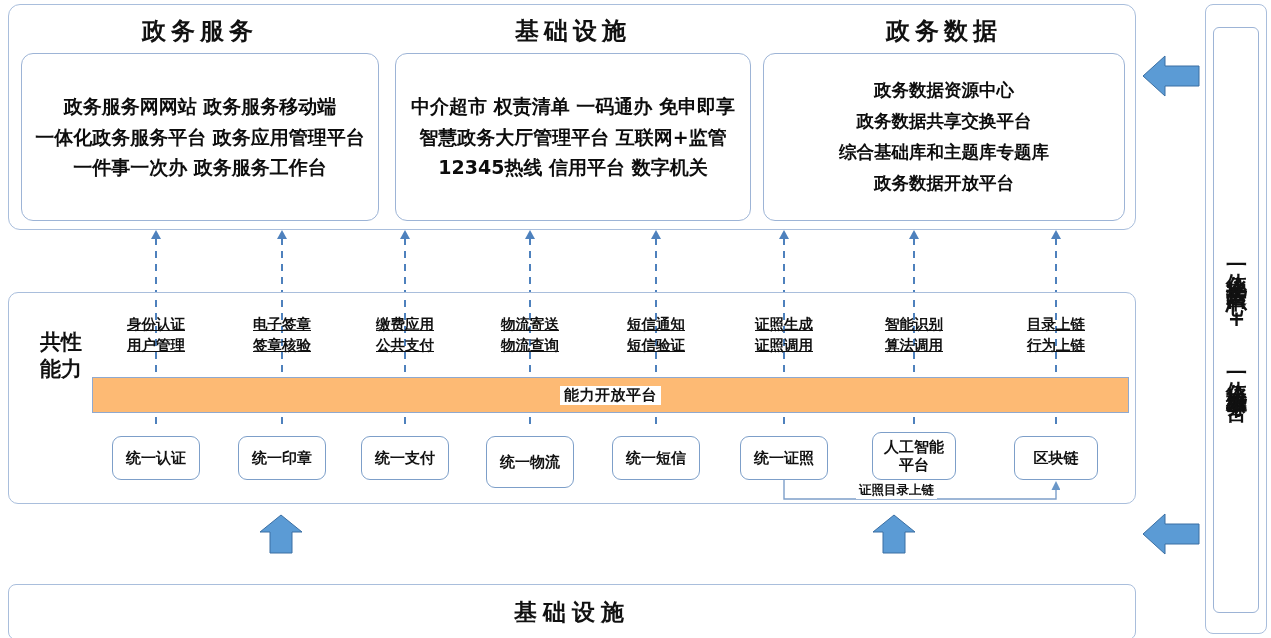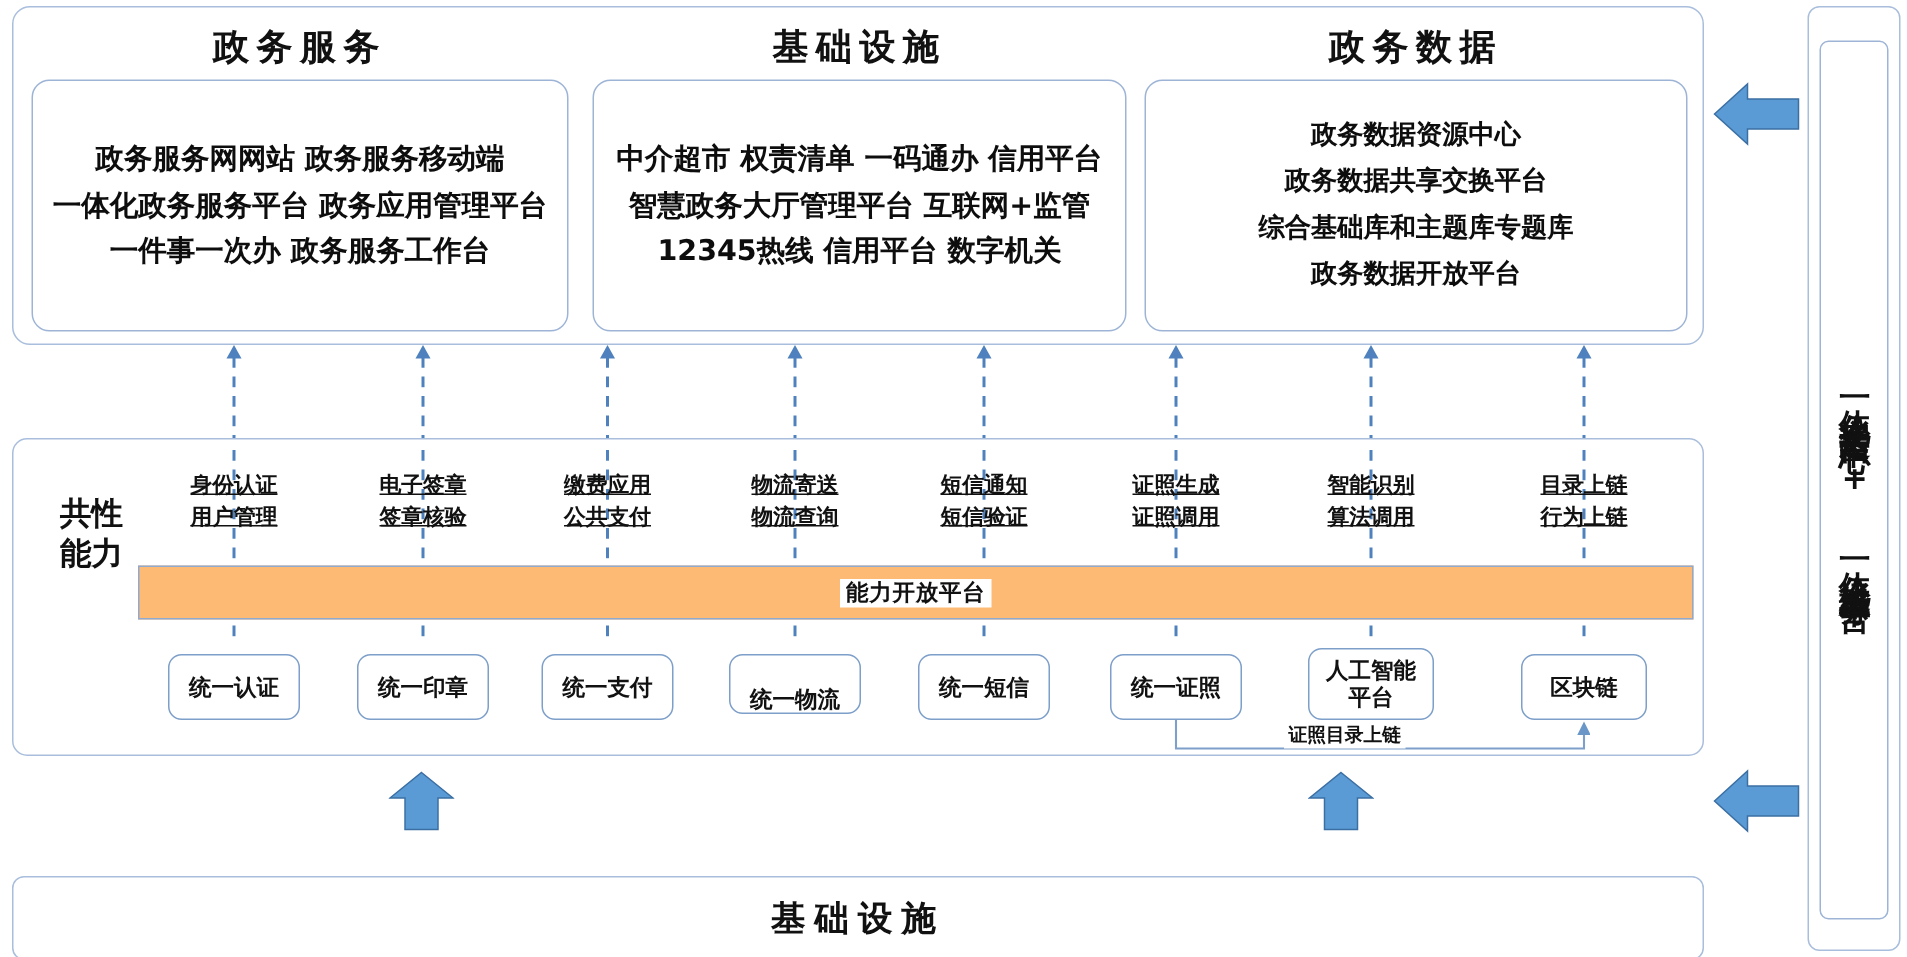--- a/index.html
+++ b/index.html
@@ -246,7 +246,7 @@
     <div class="top-col" style="left:386px; width:356px;" data-name="top-column-government-application">
       <div class="top-col-title" data-name="top-column-title">基础设施</div>
       <div class="top-col-body" data-name="top-column-body">
-        <div class="line" data-name="top-column-line">中介超市 权责清单 一码通办 信用平台</div>
+        <div class="line" data-name="top-column-line">中介超市 权责清单 一码通办 免申即享</div>
         <div class="line" data-name="top-column-line">智慧政务大厅管理平台 互联网+监管</div>
         <div class="line" data-name="top-column-line">12345热线 信用平台 数字机关</div>
       </div>

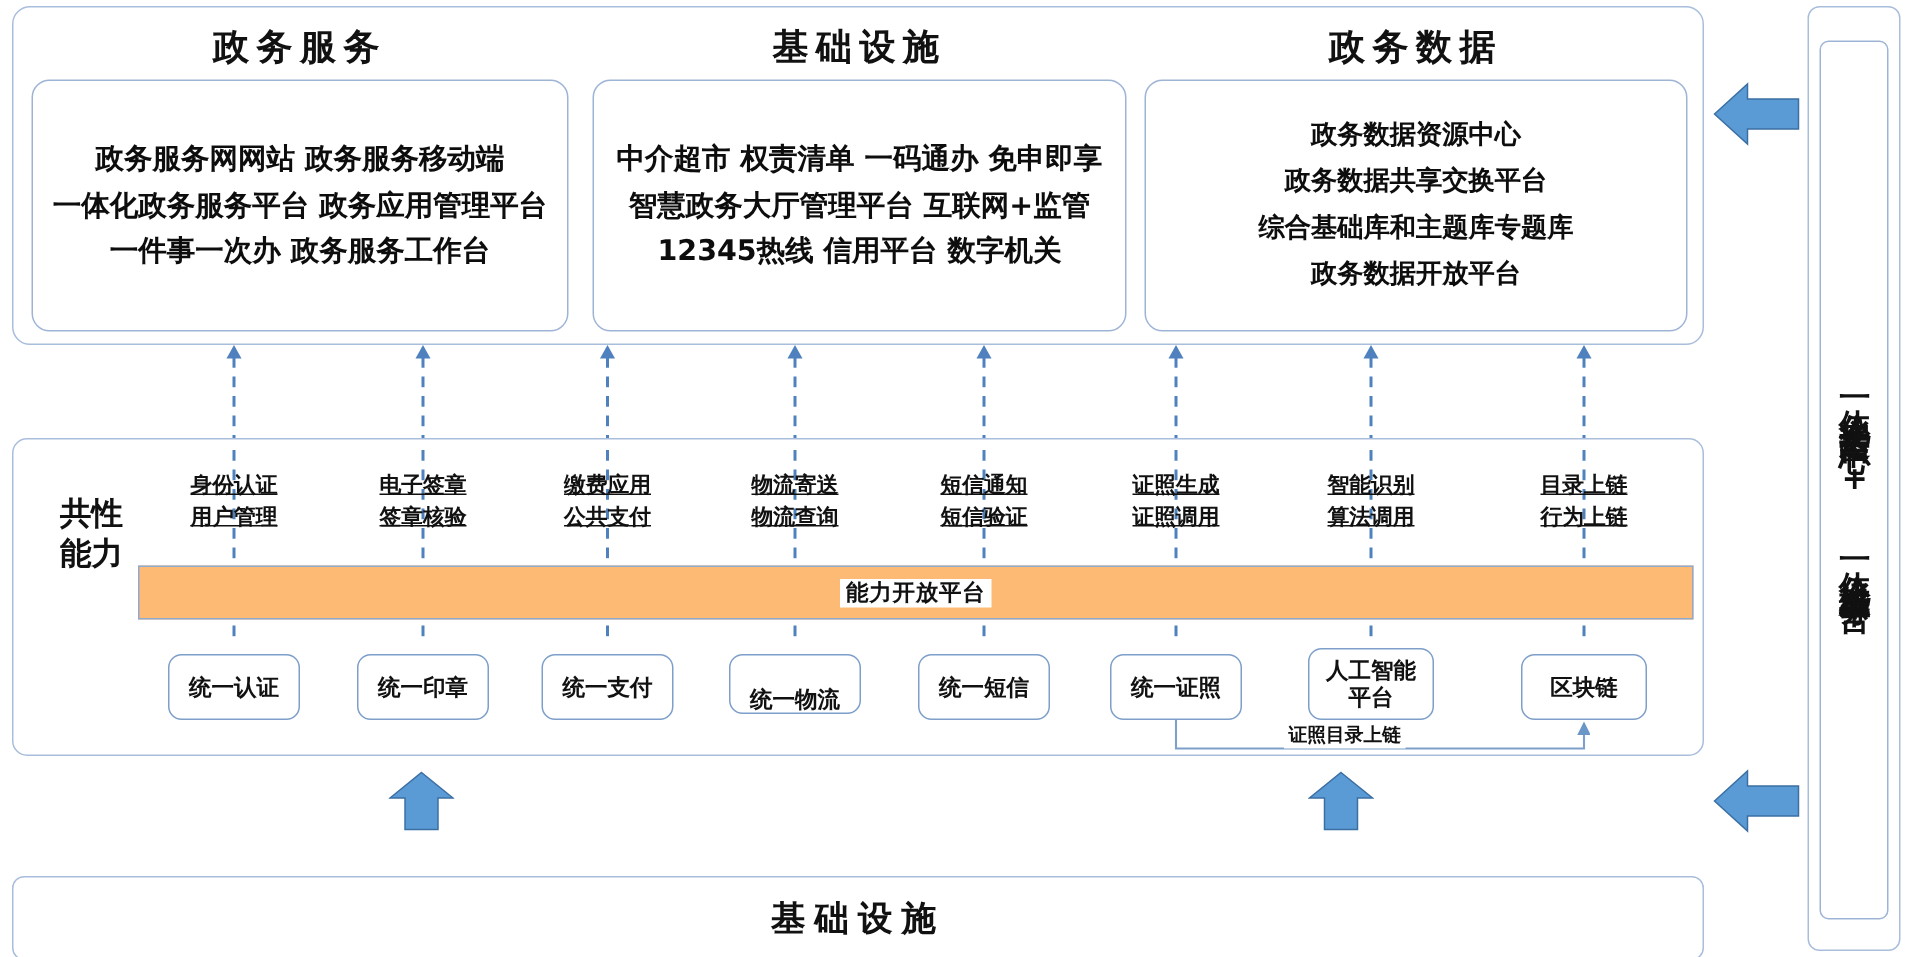--- a/index.html
+++ b/index.html
@@ -334,7 +334,7 @@
   <div class="cap-box" style="left:361px; top:436px; width:88px; height:44px;" data-name="capability-box-unified-payment">
     <div><span data-name="capability-box-label">统一支付</span></div>
   </div>
-  <div class="cap-box" style="left:486px; top:436px; width:88px; height:40px;align-items:flex-end;" data-name="capability-box-unified-logistics">
+  <div class="cap-box" style="left:486px; top:436px; width:88px; height:52px;" data-name="capability-box-unified-logistics">
     <div><span data-name="capability-box-label">统一物流</span></div>
   </div>
   <div class="cap-box" style="left:612px; top:436px; width:88px; height:44px;" data-name="capability-box-unified-sms">

